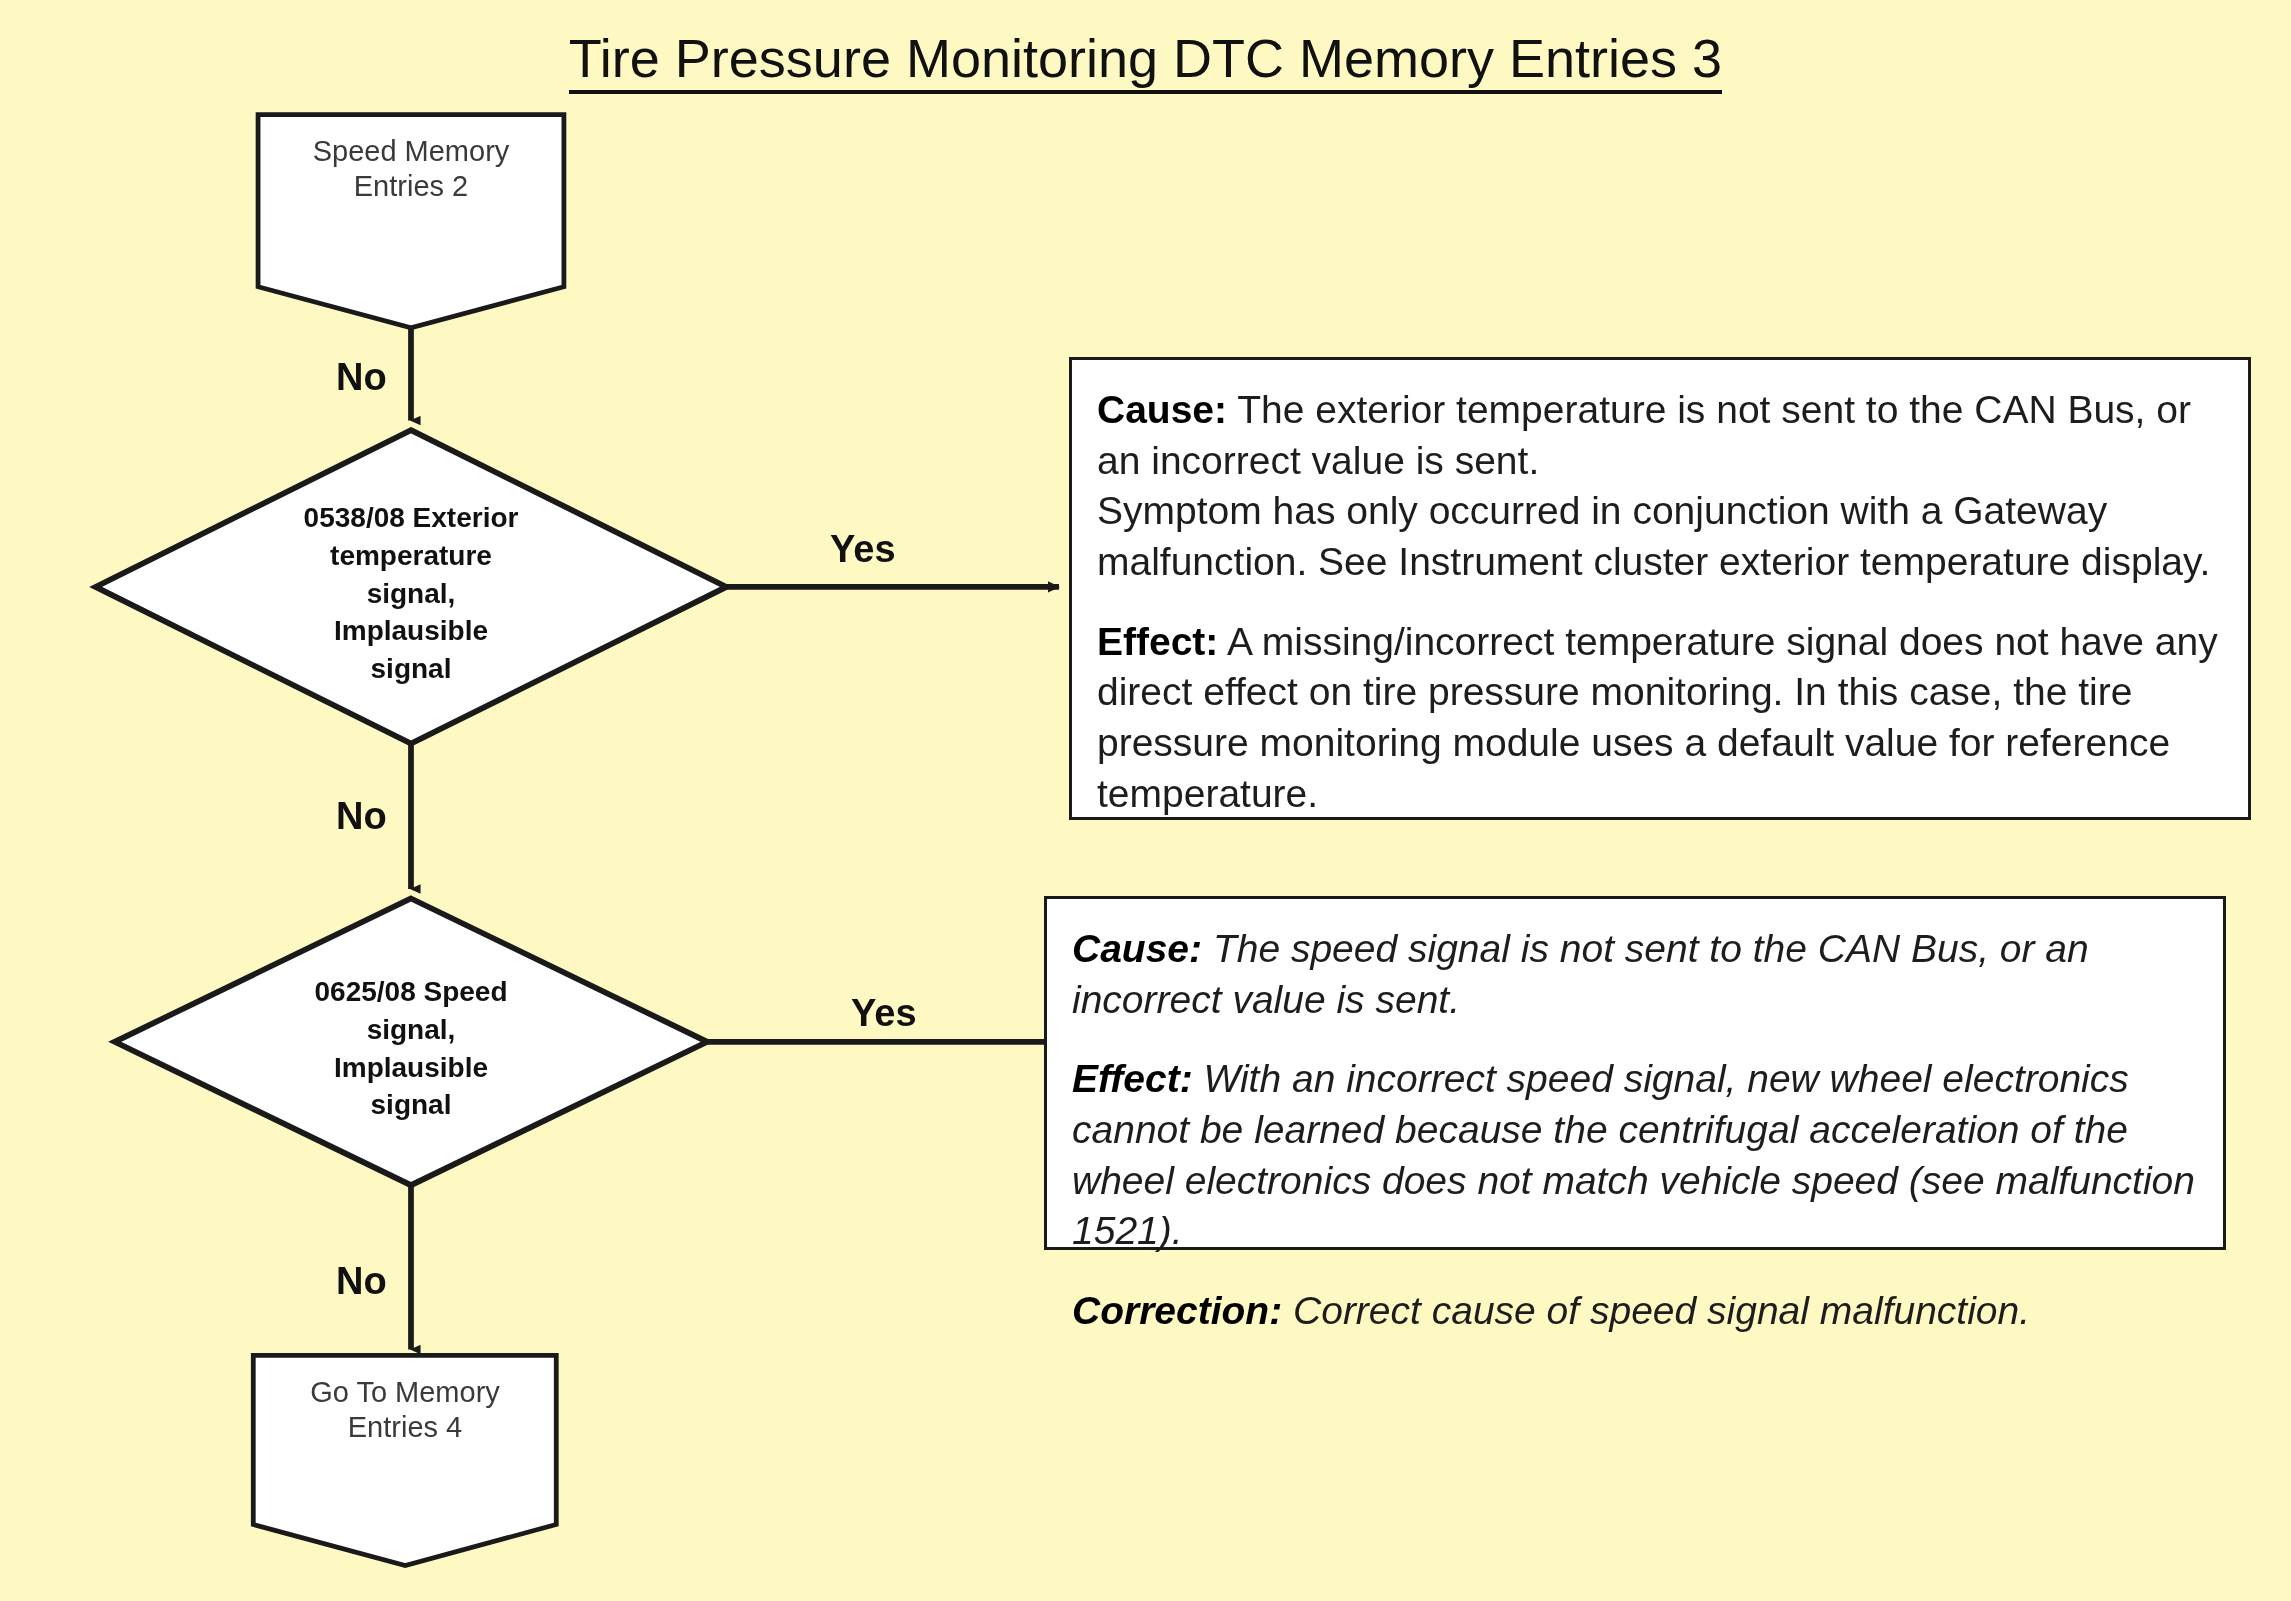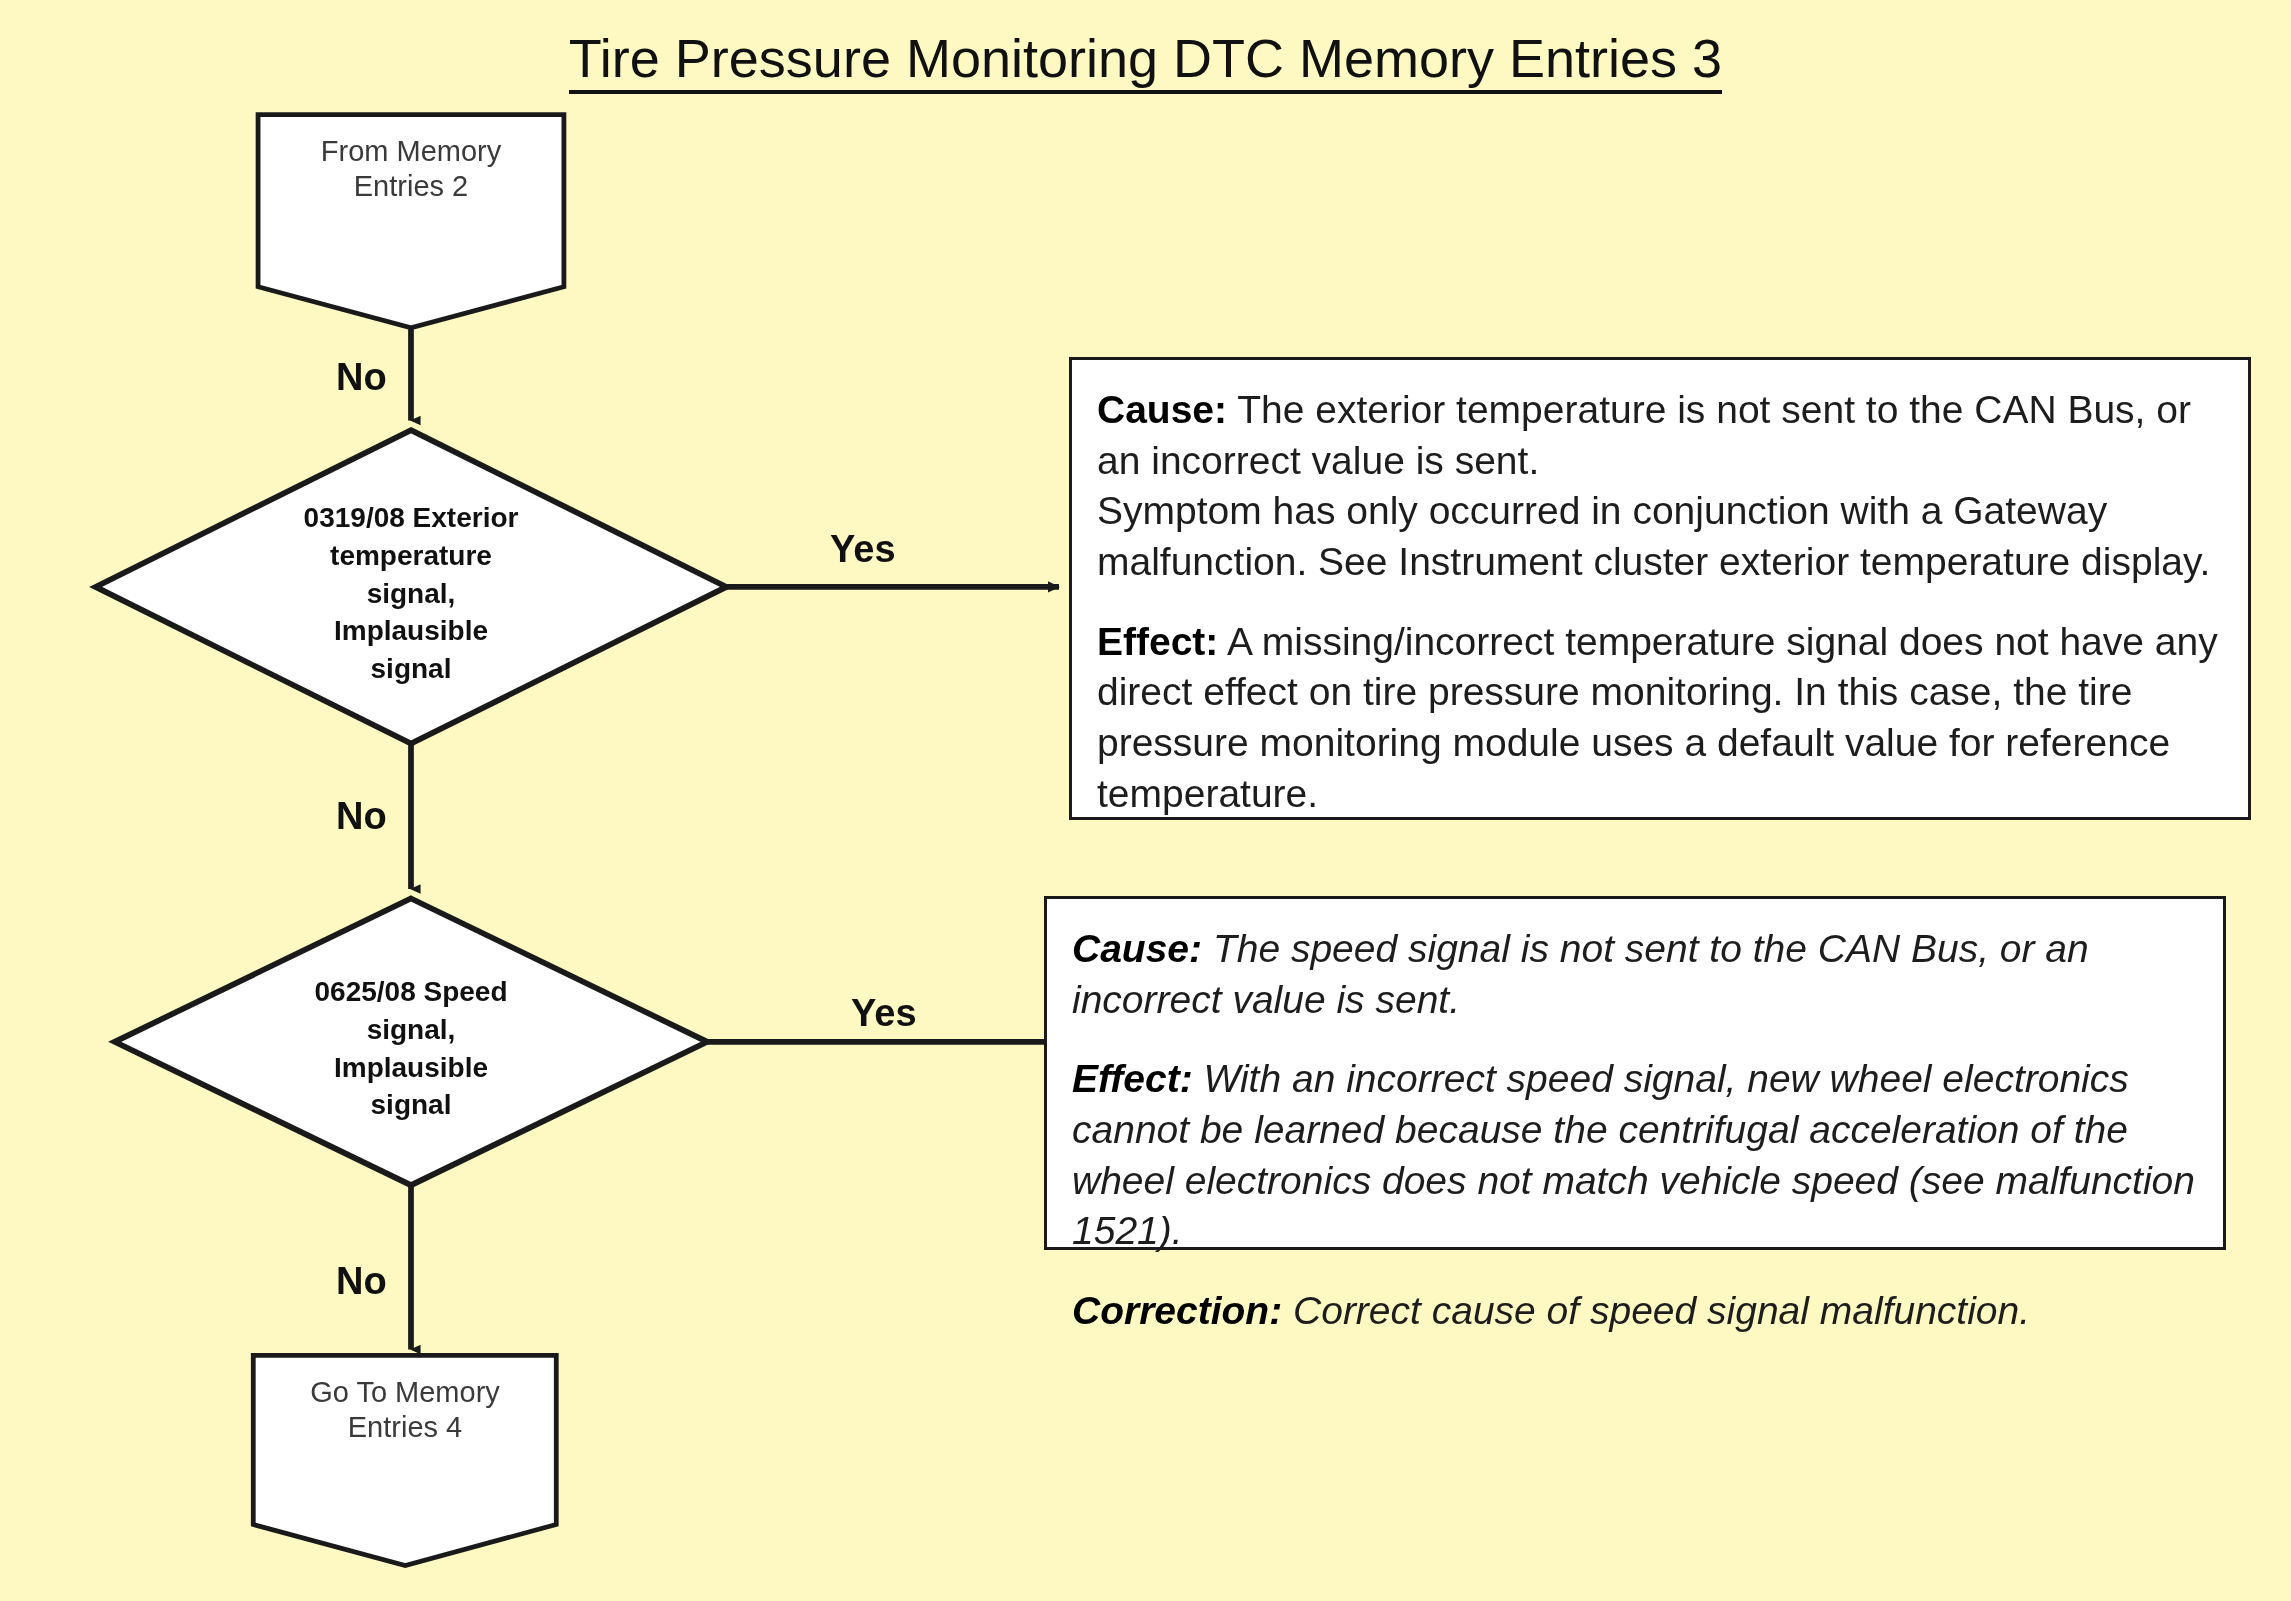--- a/index.html
+++ b/index.html
@@ -153,7 +153,7 @@
   </svg>
 
   <div class="node-label terminator-label" style="left:258px; top:134px; width:306px;">
-    <div>From Memory</div>
+    <div>Speed Memory</div>
     <div>Entries 2</div>
   </div>
 

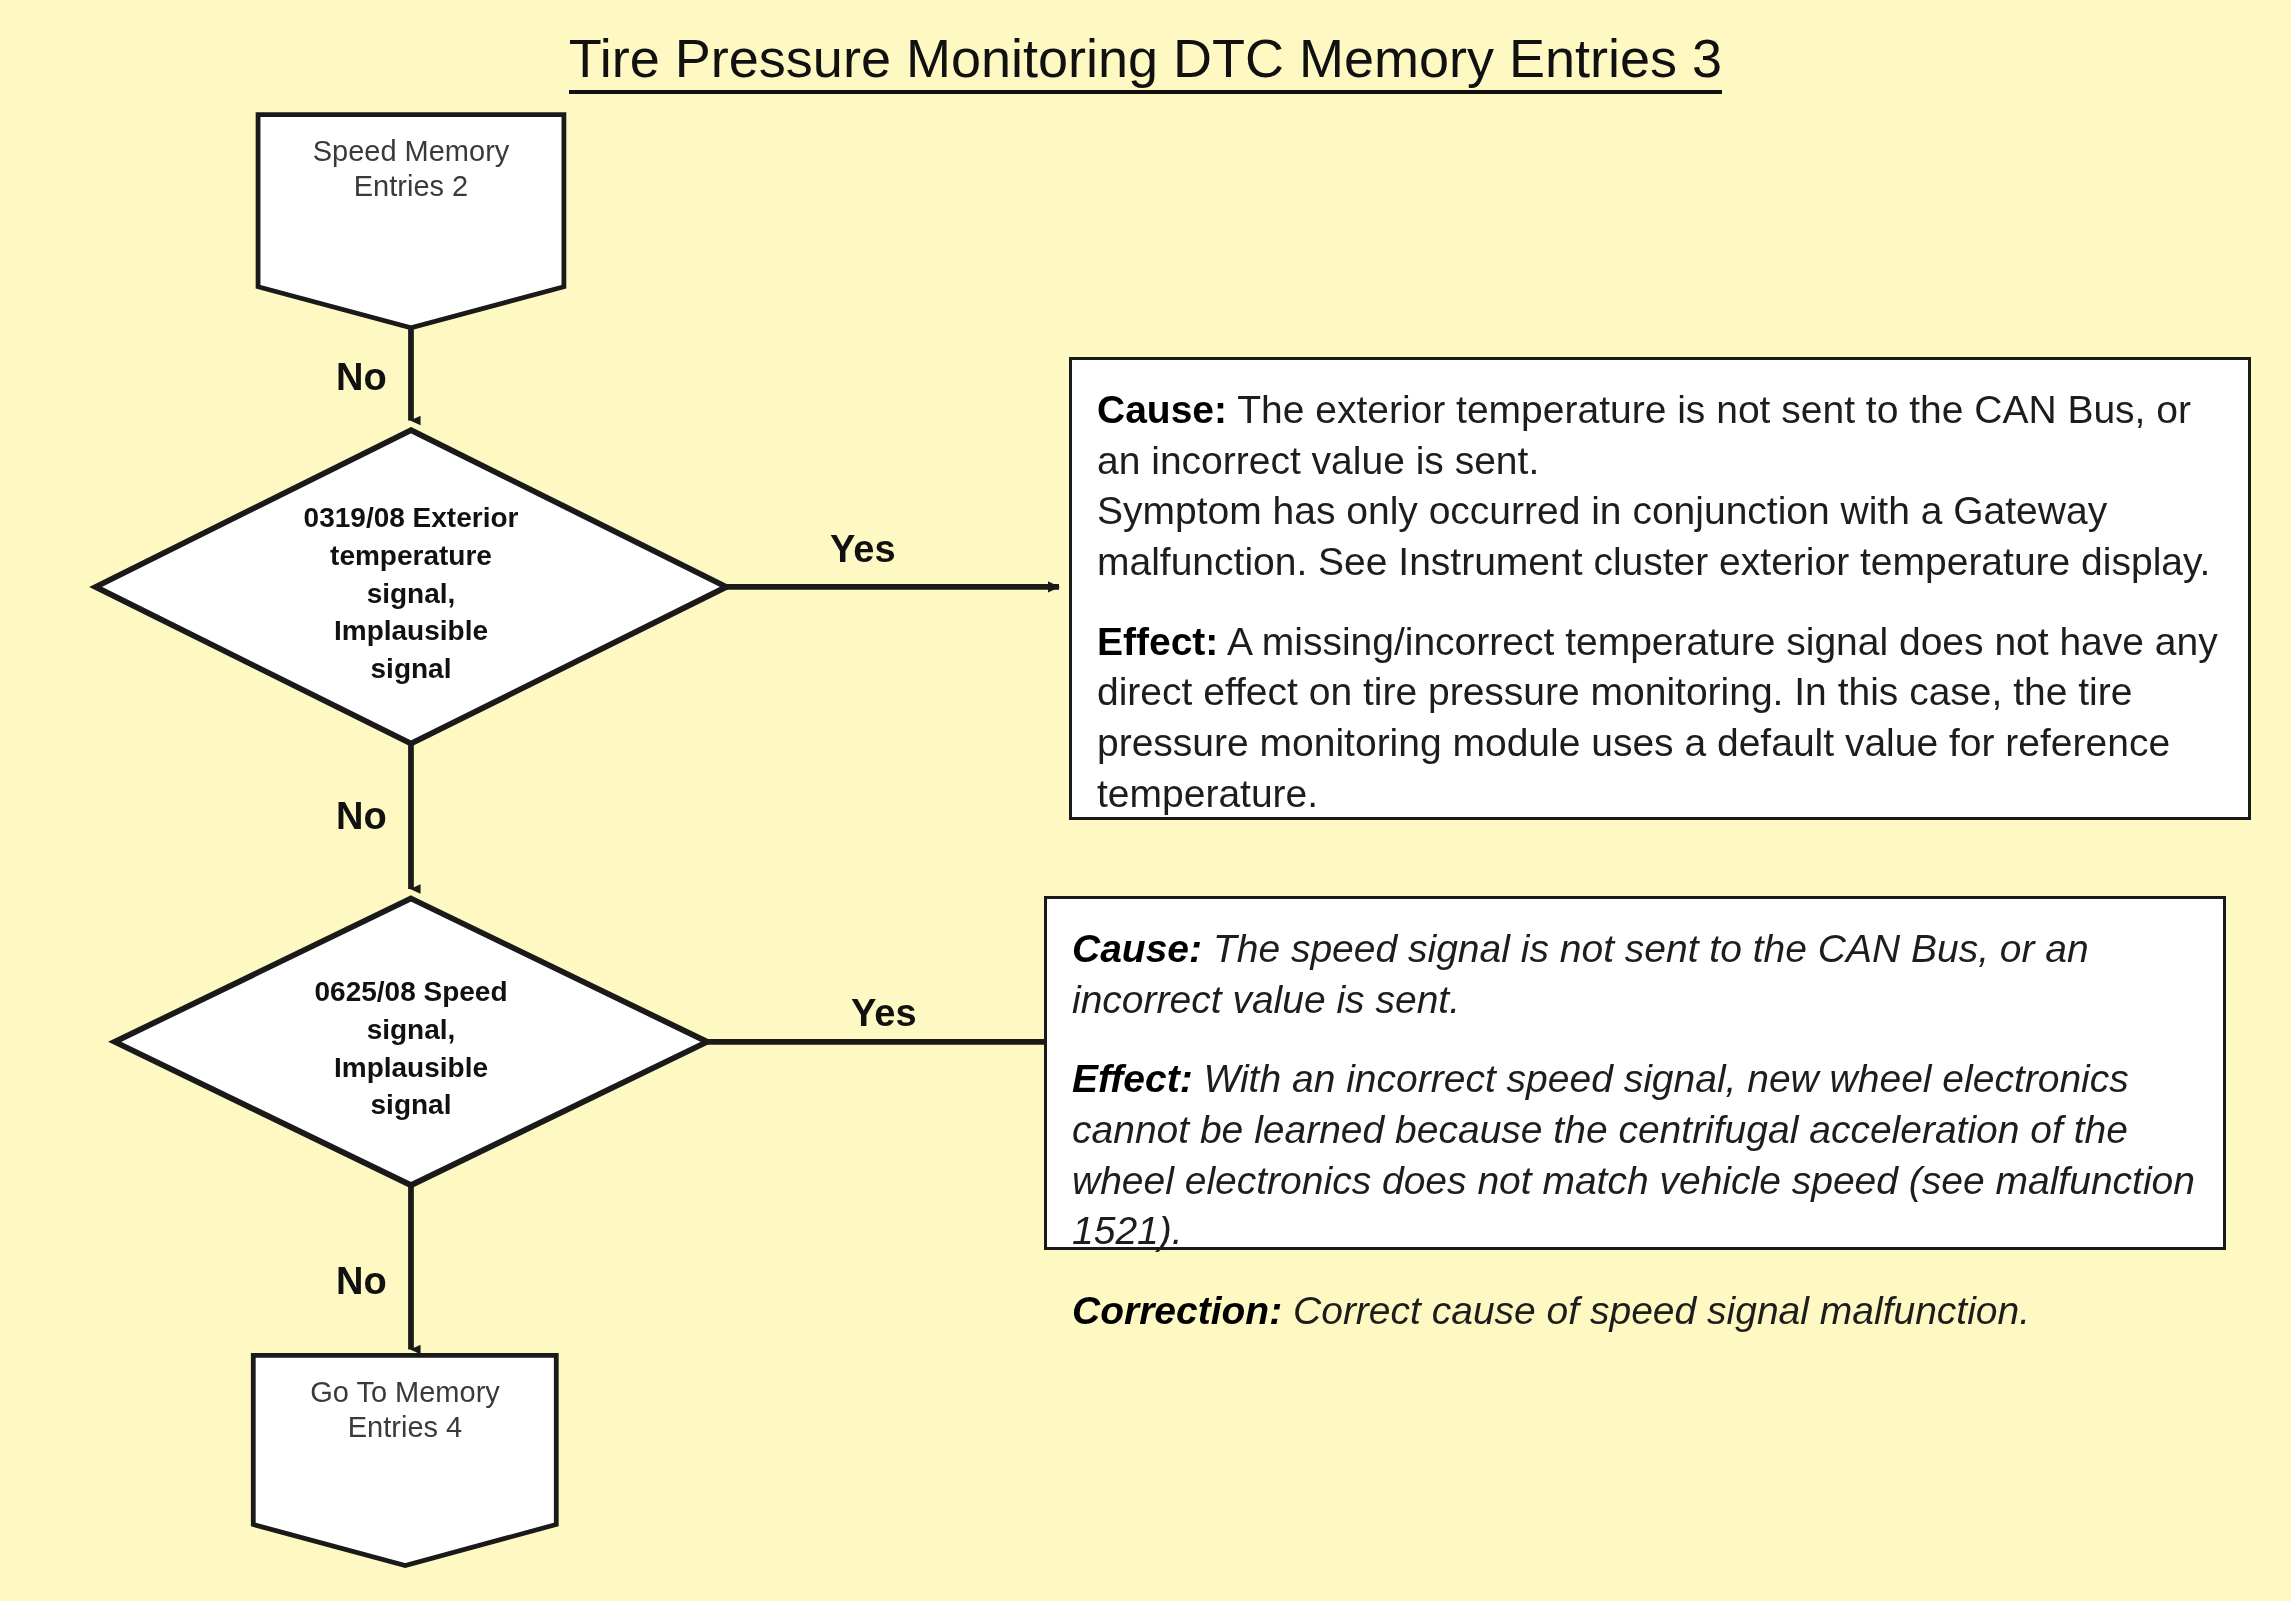--- a/index.html
+++ b/index.html
@@ -158,7 +158,7 @@
   </div>
 
   <div class="node-label decision-label" style="left:239px; top:499px; width:344px;">
-    <div>0319/08 Exterior</div>
+    <div>0538/08 Exterior</div>
     <div>temperature</div>
     <div>signal,</div>
     <div>Implausible</div>

